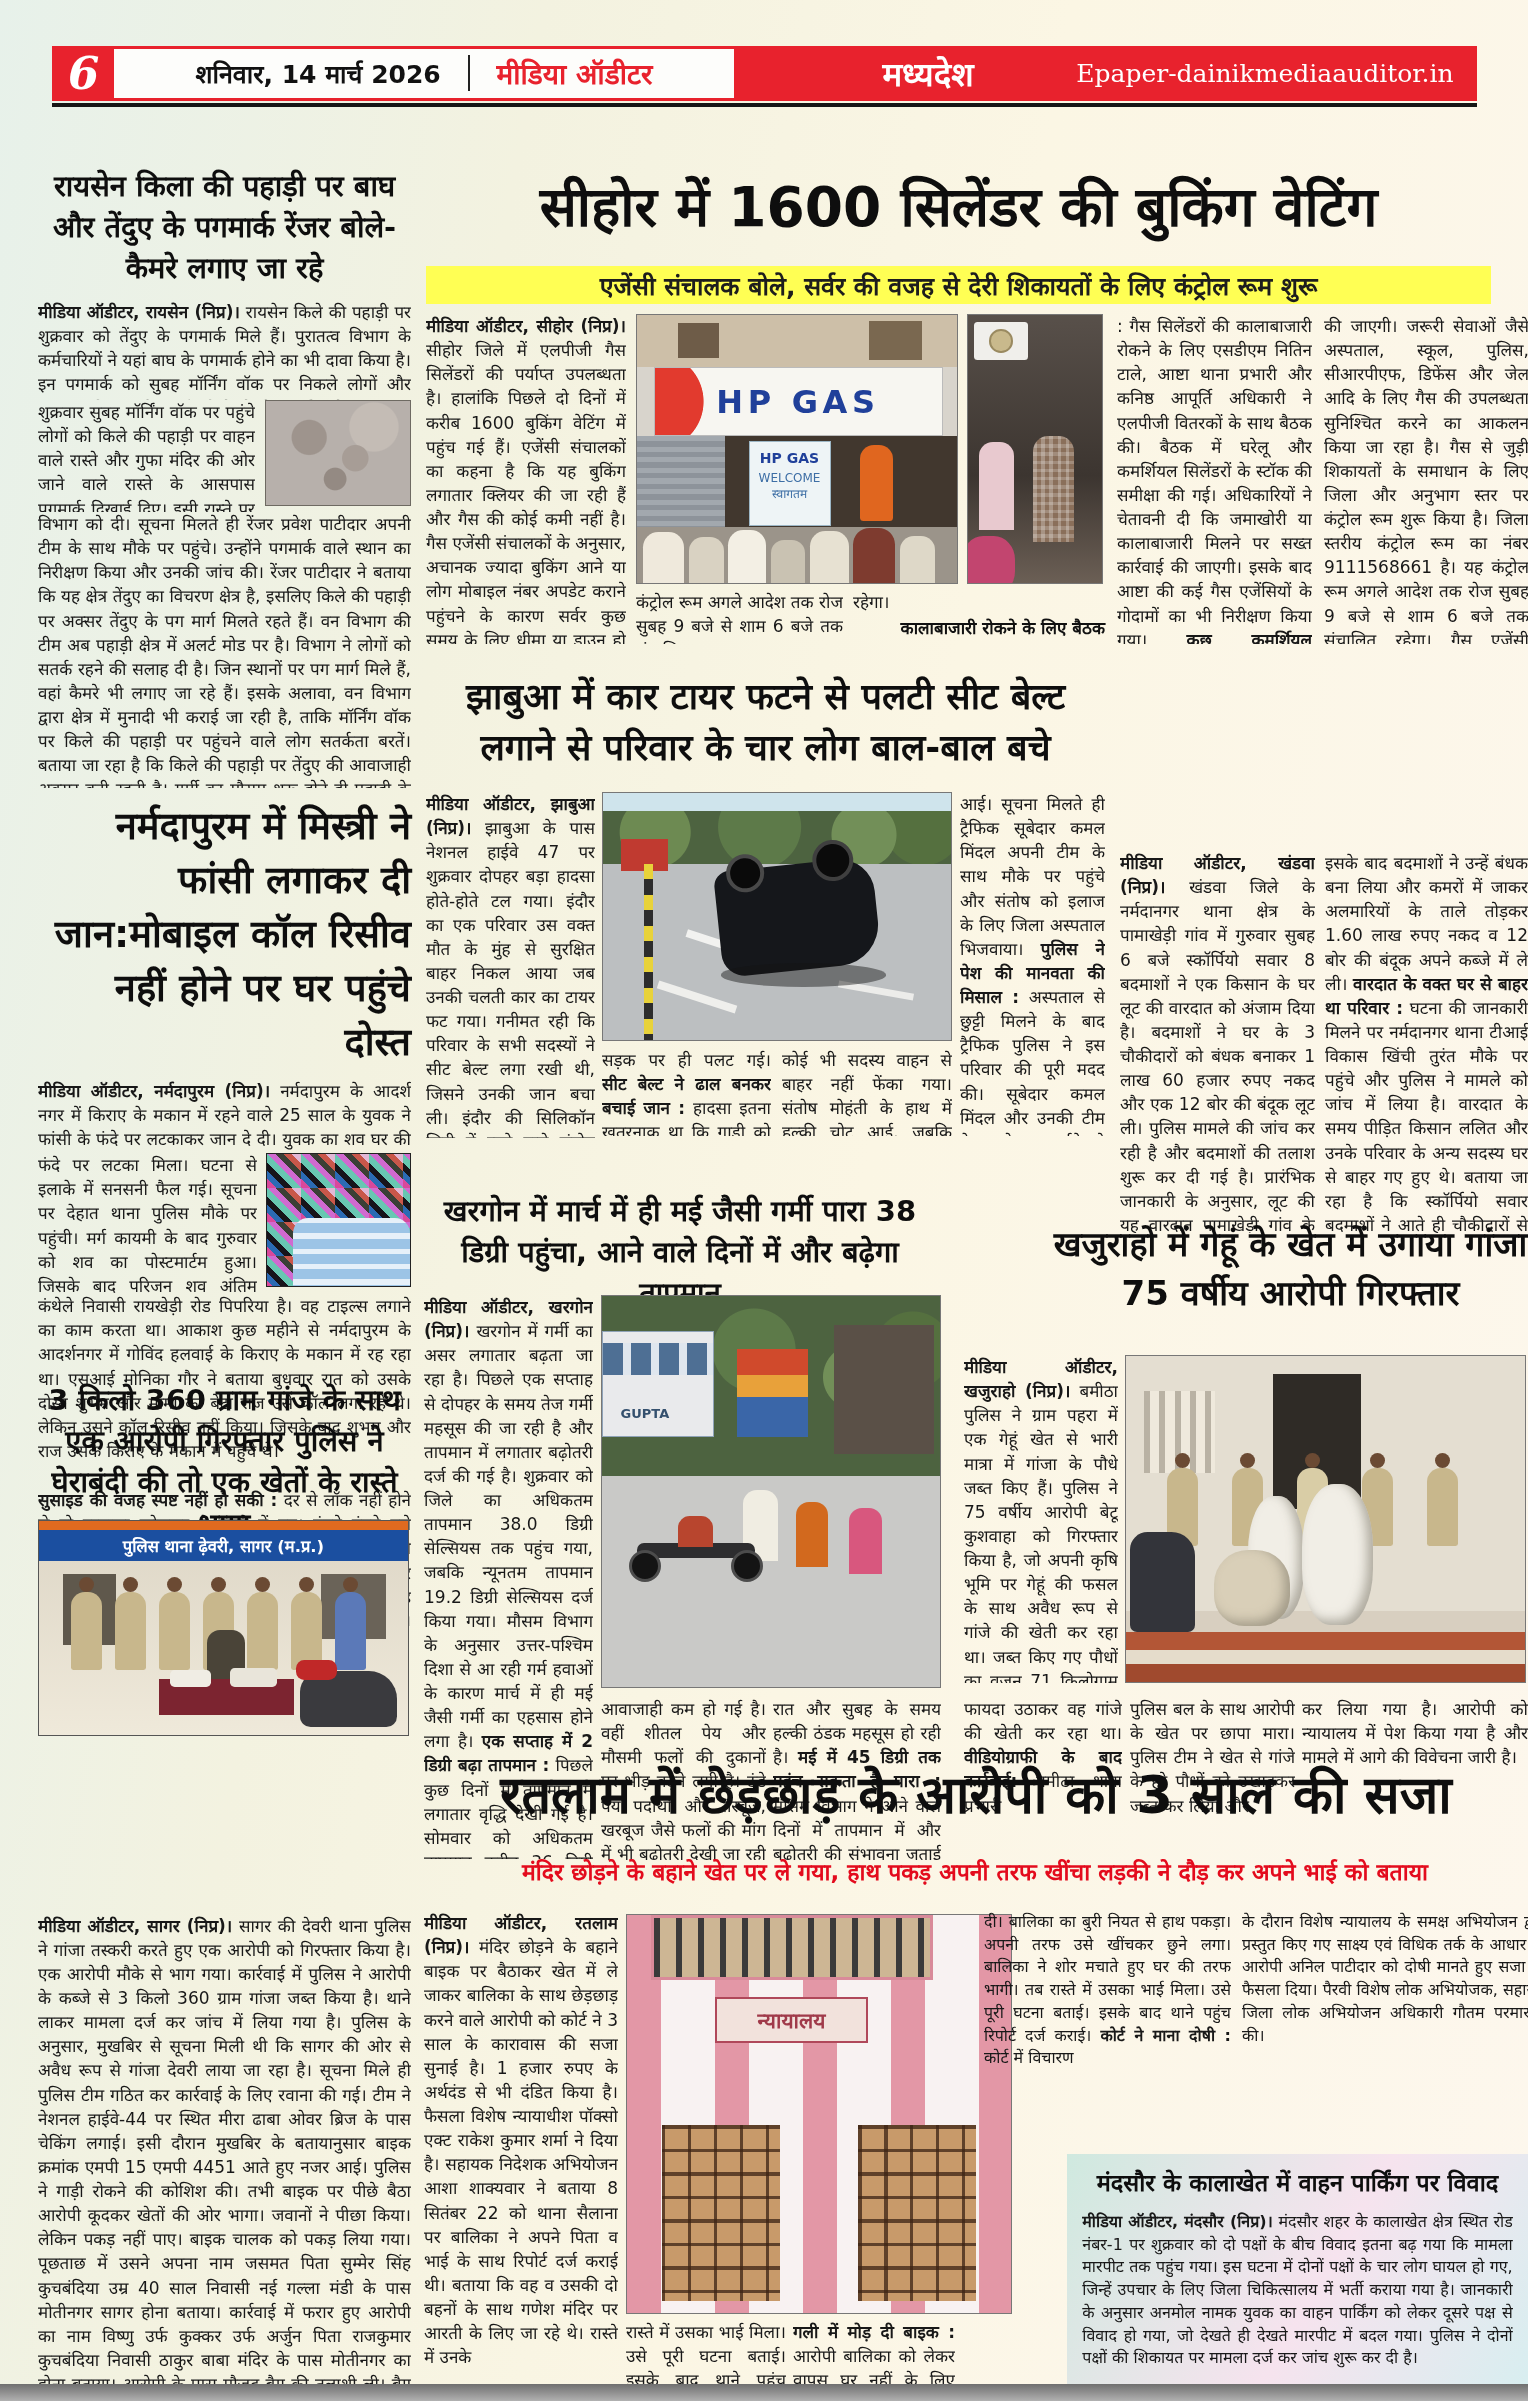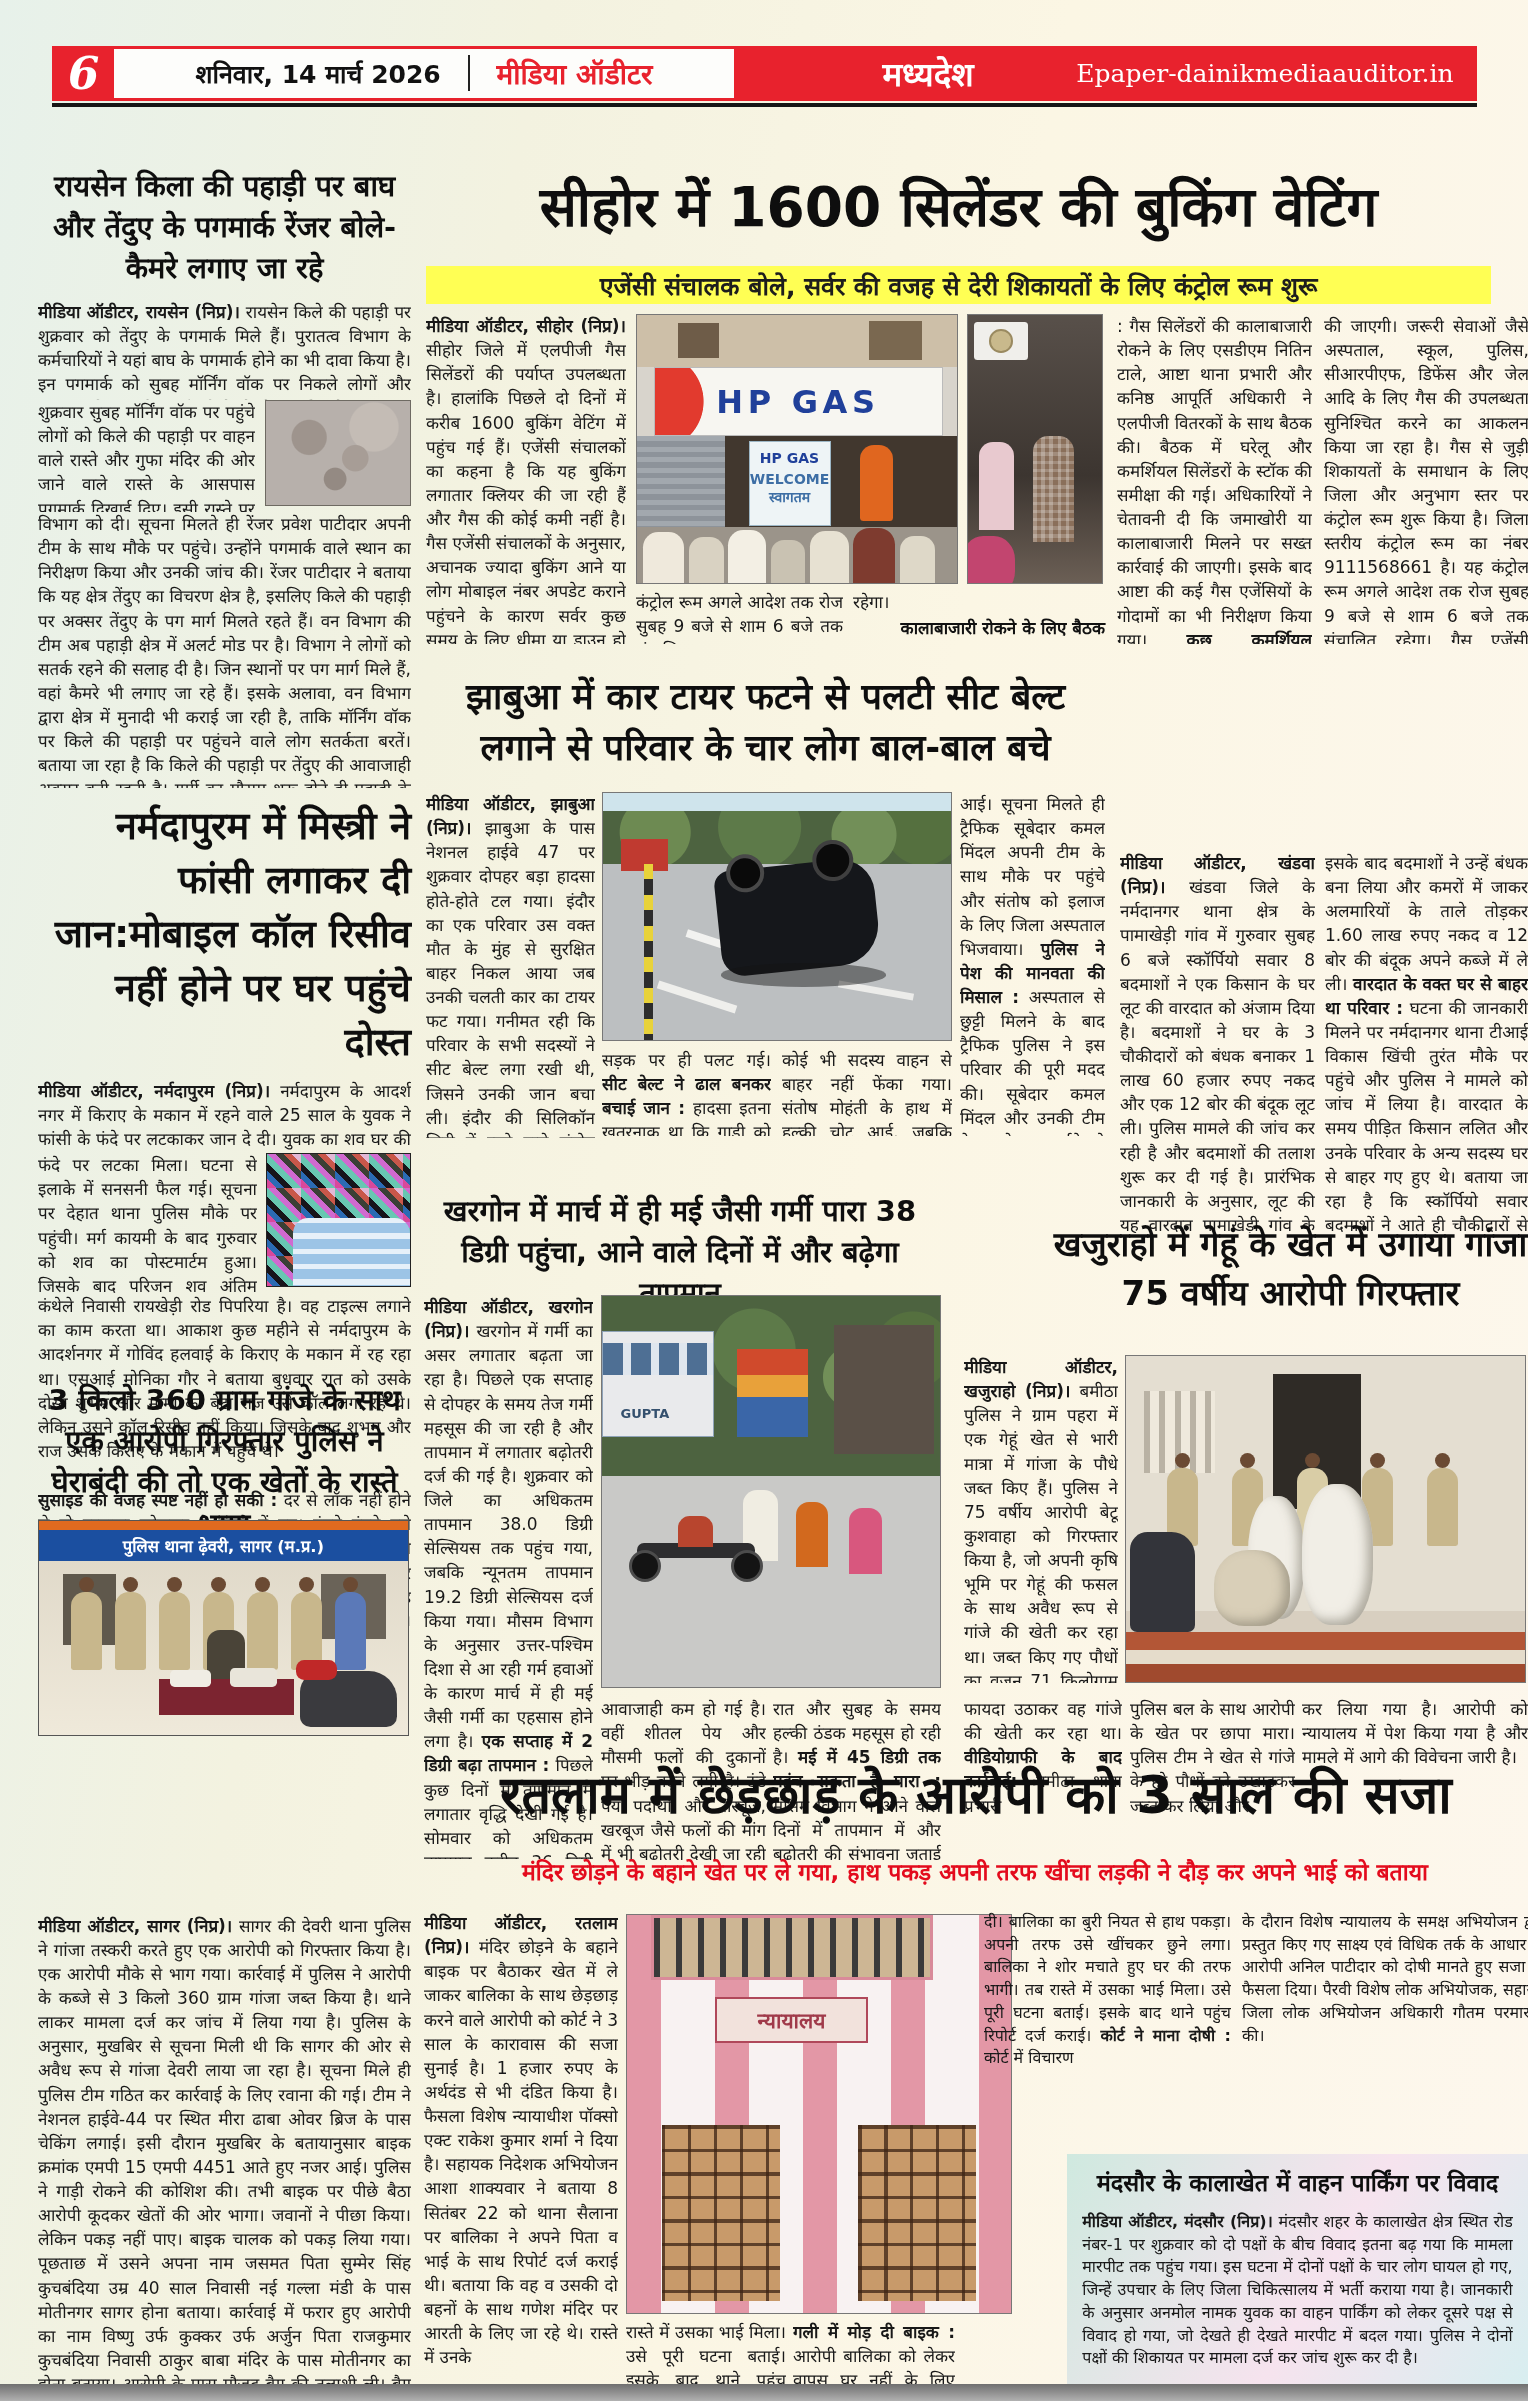--- a/index.html
+++ b/index.html
@@ -176,7 +176,7 @@
     <div style="position:absolute; left:88px; top:121px; width:234px; height:94px; background:#41372e;">
       <div style="position:absolute; left:23.5px; top:4.7px; width:82px; height:85px; background:#eef4f6; border:1.2px solid #9db7c6; text-align:center; padding-top:8.2px;">
         <div style="font-size:14px; font-weight:bold; color:#20409a;">HP GAS</div>
-        <div style="font-size:14px; color:#3d6ea5; margin-top:4.7px;font-weight:bold;">WELCOME स्वागतम</div>
+        <div style="font-size:12px; color:#3d6ea5; margin-top:4.7px;">WELCOME स्वागतम</div>
       </div>
       <div style="position:absolute; left:135px; top:9.4px; width:33px; height:76px; background:#e0661f; border-radius:14px 14px 3.5px 3.5px;"></div>
     </div>

